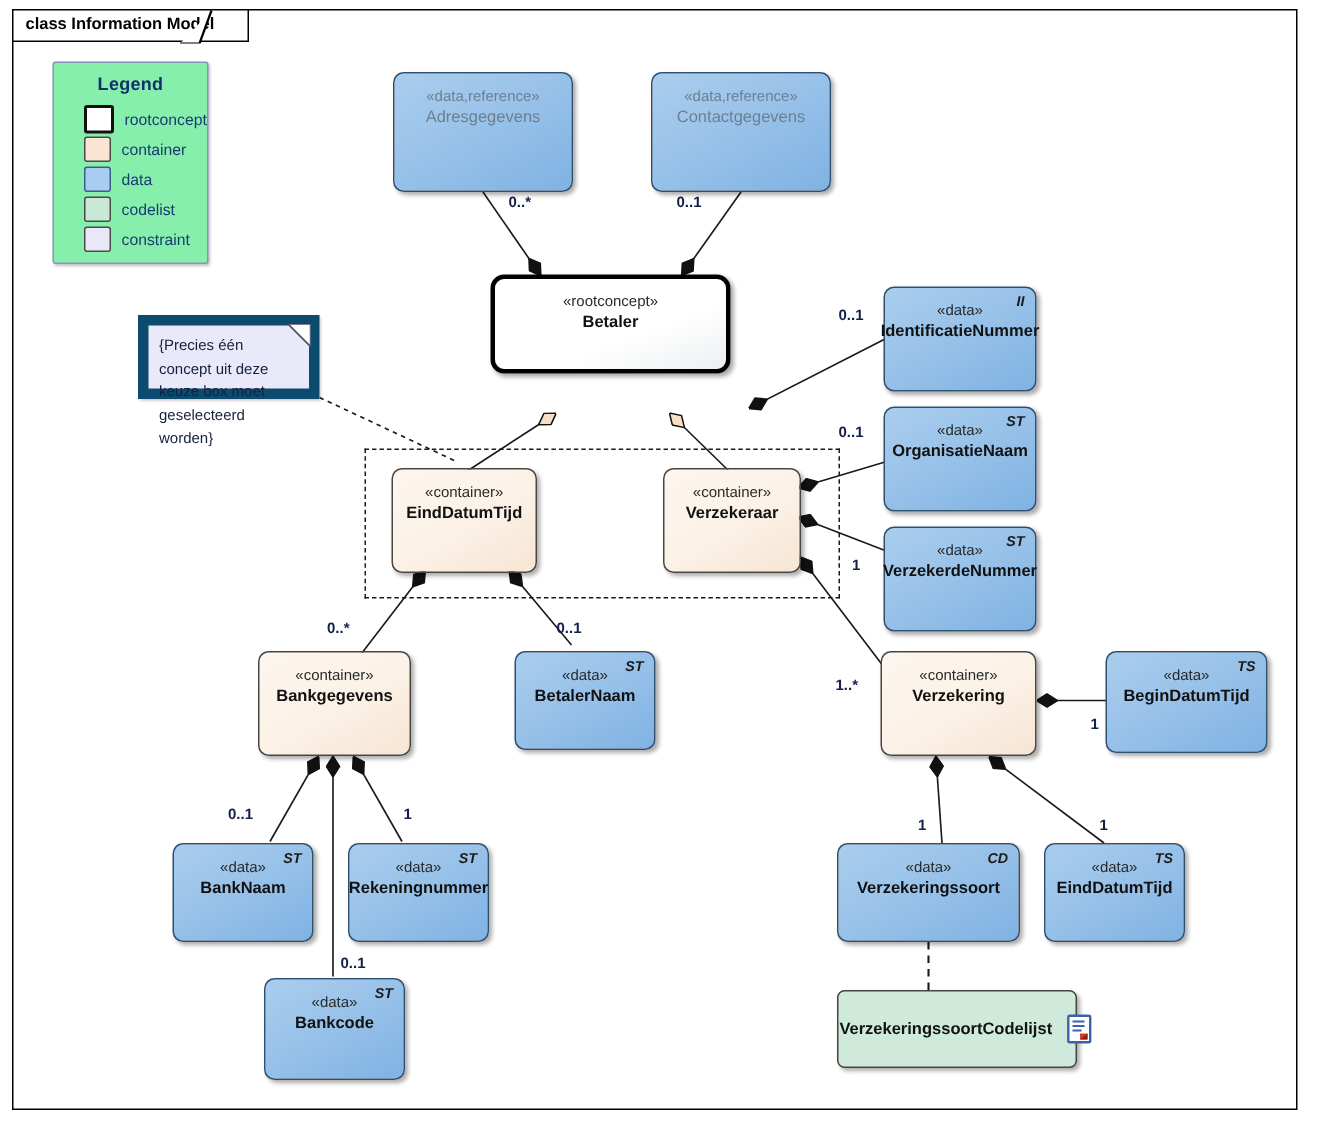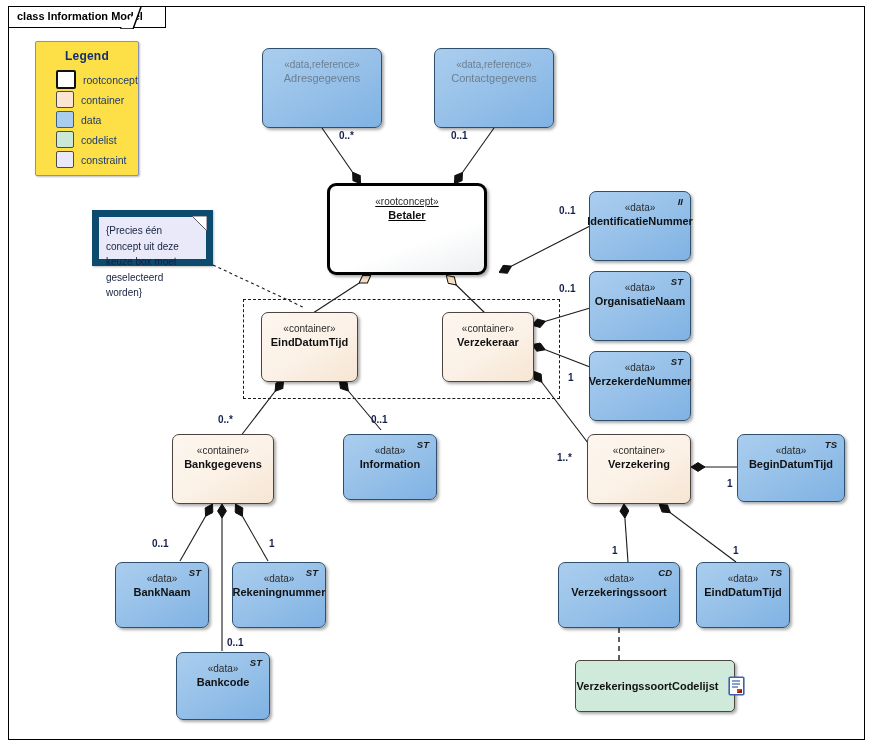--- a/index.html
+++ b/index.html
@@ -22,7 +22,7 @@
 
   
   .legend{position:absolute;left:35px;top:41px;width:102px;height:133px;
-          background:#fde047;border:1px solid #8593bb;border-radius:2px;
+          background:#86efac;border:1px solid #8593bb;border-radius:2px;
           box-shadow:1px 1px 2px rgba(0,0,0,.25);}
   .legend-title{text-align:center;font-size:12px;font-weight:bold;color:#13306b;
                 margin-top:7px;letter-spacing:.2px;}

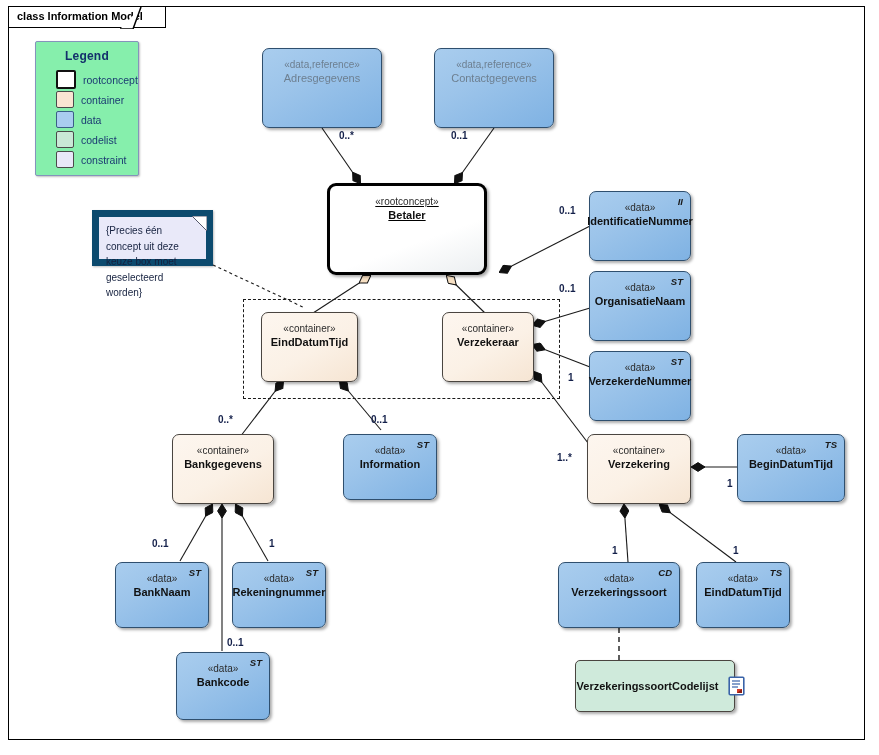--- a/index.html
+++ b/index.html
@@ -201,7 +201,7 @@
     <span class="nm">Contactgegevens</span>
   </div>
 
-  <div class="node n-root" style="left:327px;top:183px;width:160px;height:92px;text-decoration:underline;">
+  <div class="node n-root" style="left:327px;top:183px;width:160px;height:66px;">
     <span class="stereo">«rootconcept»</span>
     <span class="nm">Betaler</span>
   </div>

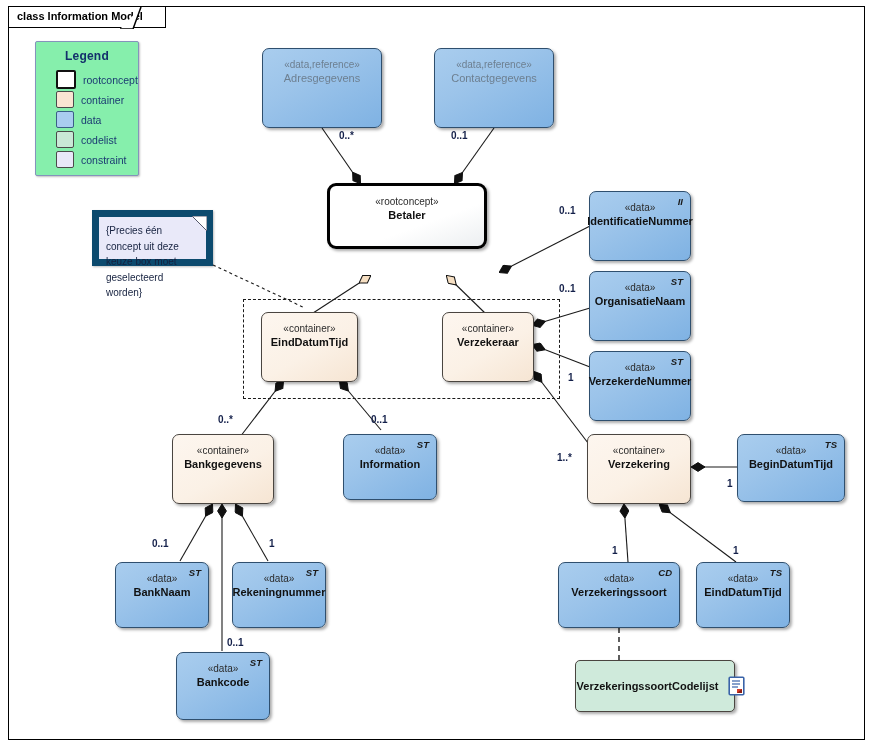--- a/index.html
+++ b/index.html
@@ -242,7 +242,7 @@
   <div class="node n-data" style="left:343px;top:434px;width:94px;height:66px;">
     <span class="typ">ST</span>
     <span class="stereo">«data»</span>
-    <span class="nm">Information</span>
+    <span class="nm">BetalerNaam</span>
   </div>
 
   <div class="node n-container" style="left:587px;top:434px;width:104px;height:70px;">

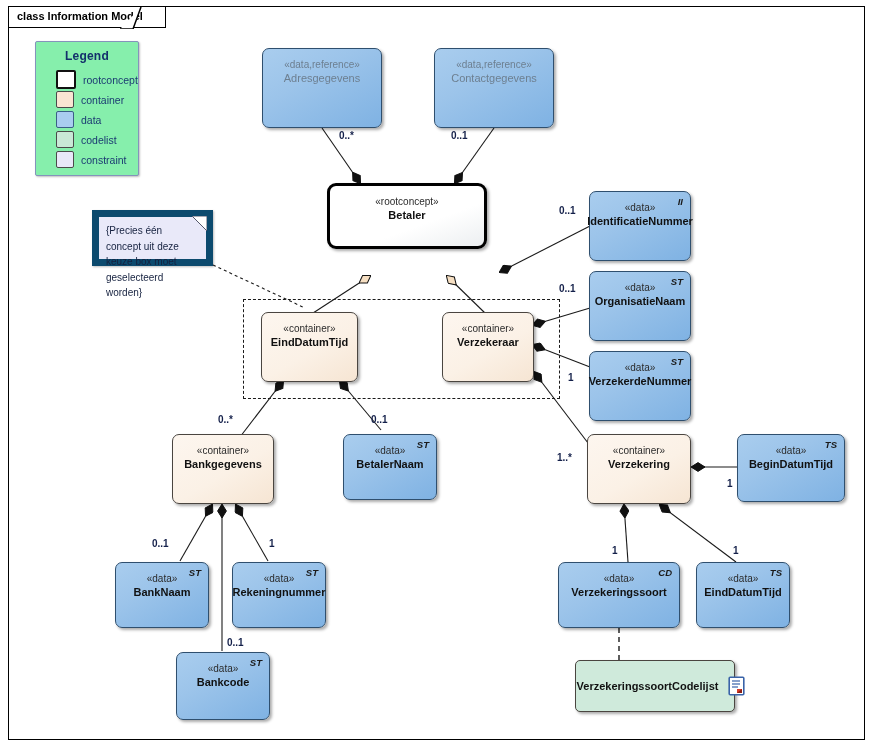--- a/index.html
+++ b/index.html
@@ -58,7 +58,7 @@
           border:3.2px solid #000;border-radius:9px;}
   .n-codelist{background:#cfeadb;border:1.3px solid #4a4540;border-radius:5px;
               align-items:flex-start;justify-content:center;padding:0 0 0 12px;
-              flex-direction:row;margin-left:17px;}
+              flex-direction:row;}
   .n-codelist .nm{font-size:11px;font-weight:bold;color:#111;align-self:center;}
 
   

